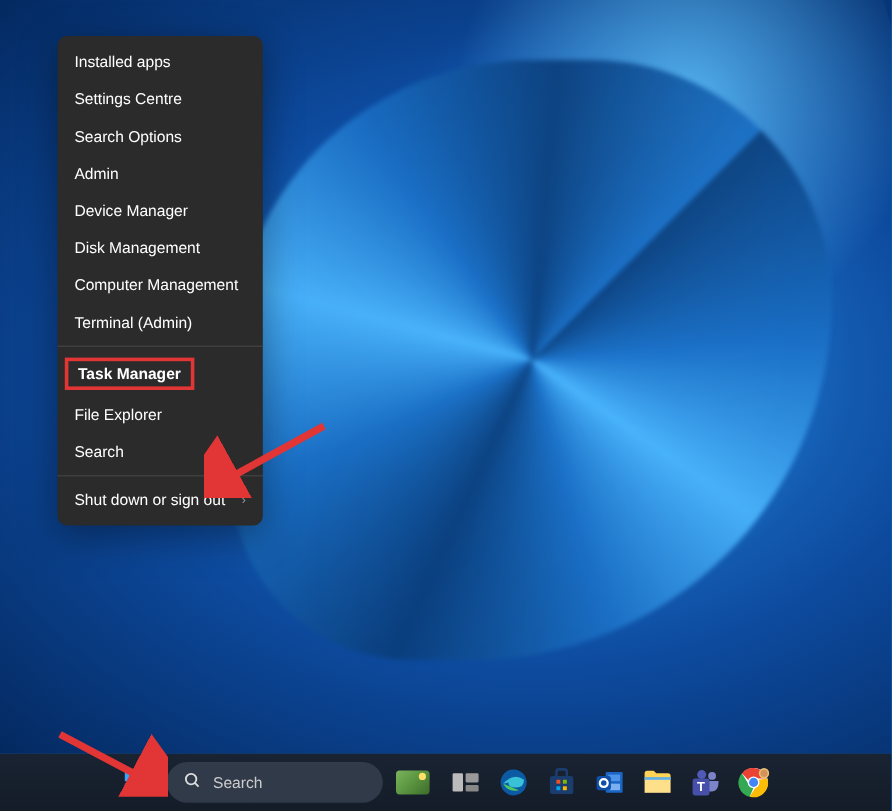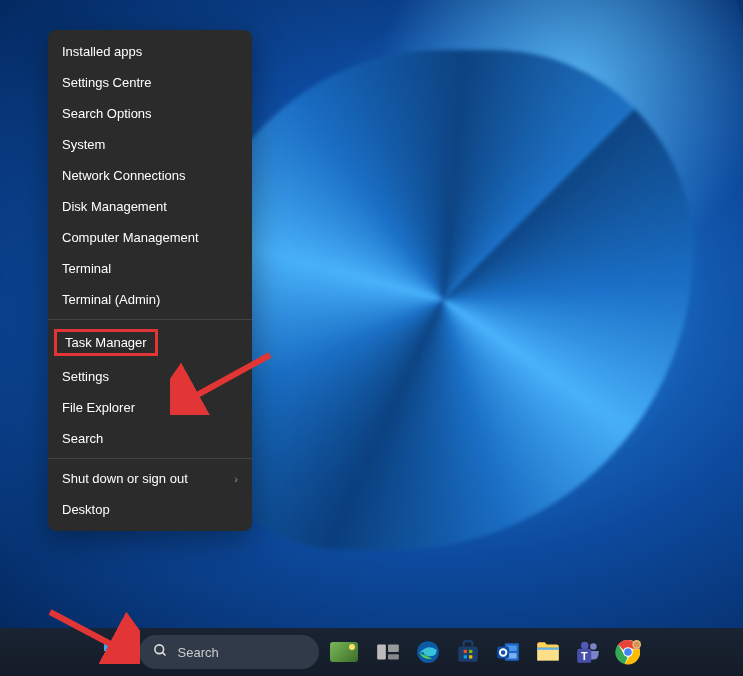--- a/index.html
+++ b/index.html
@@ -61,7 +61,7 @@
       position: absolute;
       top: 30px;
       left: 48px;
-      width: 204px;
+      width: 171px;
       background: #2b2b2b;
       border-radius: 8px;
       padding: 6px 0;

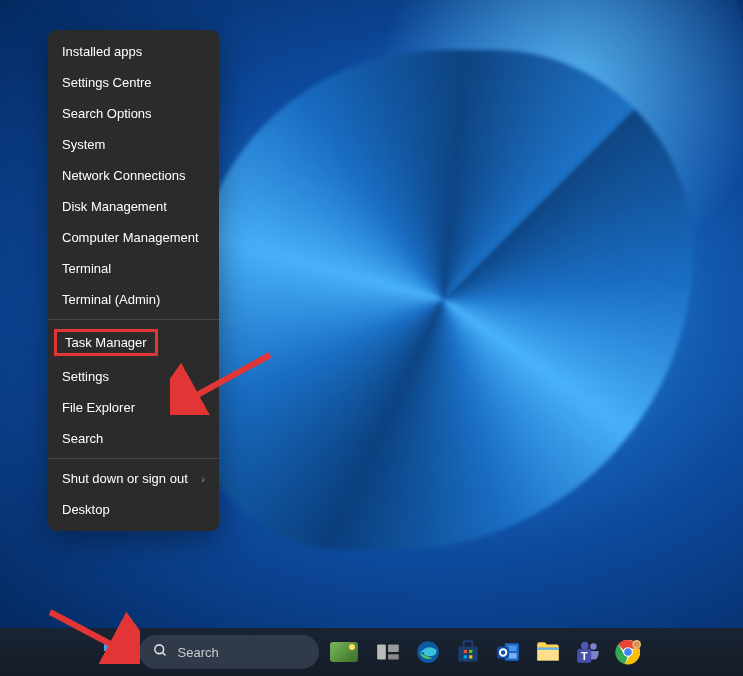--- a/index.html
+++ b/index.html
@@ -243,7 +243,7 @@
         <span>Search Options</span>
       </div>
       <div class="menu-item">
-        <span>System</span>
+        <span>Admin</span>
       </div>
       <div class="menu-item">
         <span>Network Connections</span>

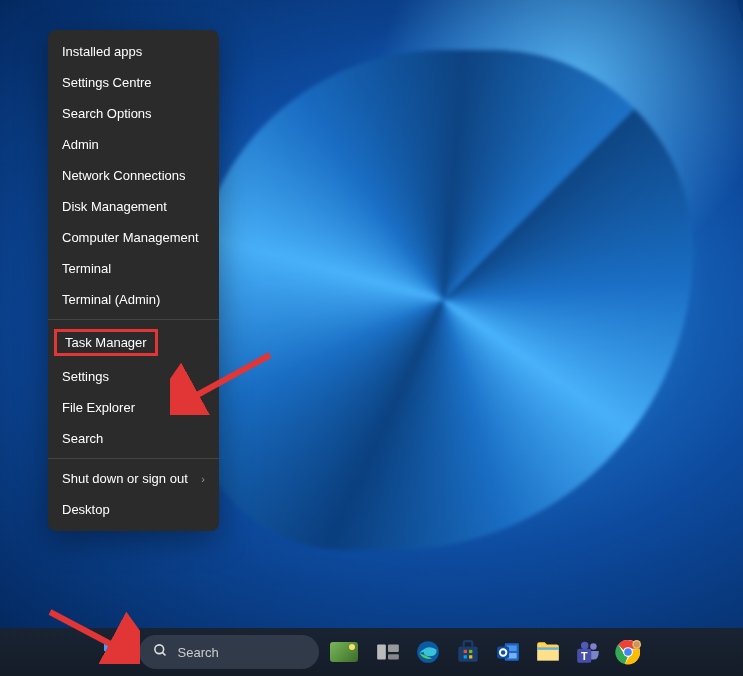--- a/index.html
+++ b/index.html
@@ -246,6 +246,9 @@
         <span>Admin</span>
       </div>
       <div class="menu-item">
+        <span>Device Manager</span>
+      </div>
+      <div class="menu-item">
         <span>Network Connections</span>
       </div>
       <div class="menu-item">

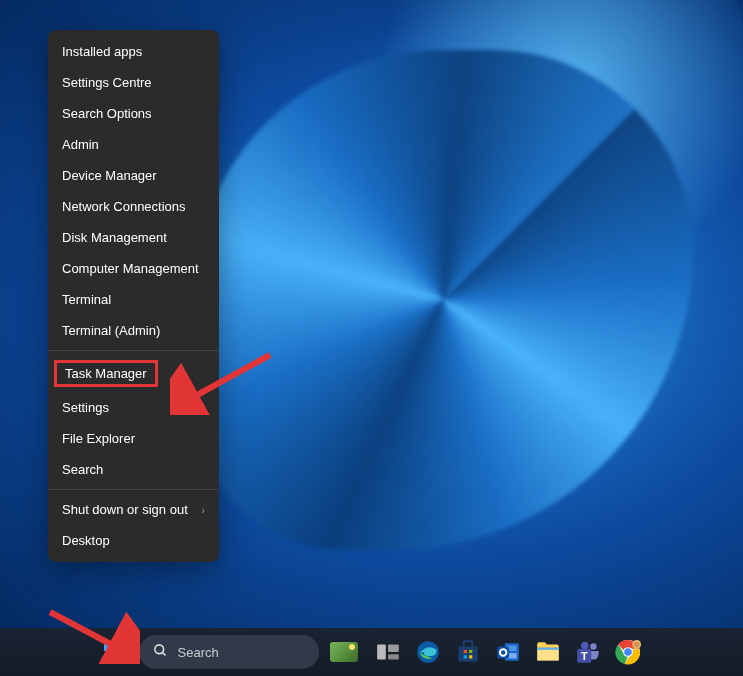--- a/index.html
+++ b/index.html
@@ -249,9 +249,6 @@
         <span>Device Manager</span>
       </div>
       <div class="menu-item">
-        <span>Network Connections</span>
-      </div>
-      <div class="menu-item">
         <span>Disk Management</span>
       </div>
       <div class="menu-item">

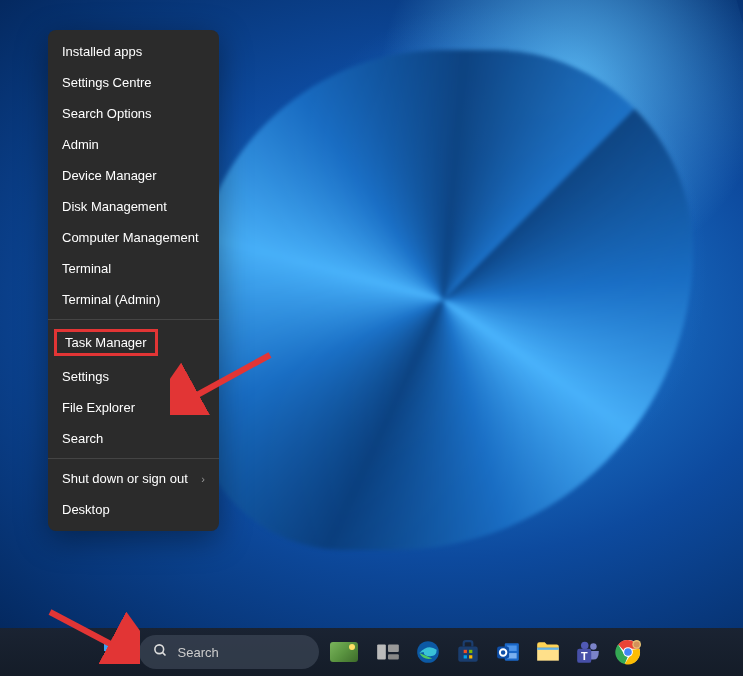--- a/index.html
+++ b/index.html
@@ -255,9 +255,6 @@
         <span>Computer Management</span>
       </div>
       <div class="menu-item">
-        <span>Terminal</span>
-      </div>
-      <div class="menu-item">
         <span>Terminal (Admin)</span>
       </div>
       <div class="menu-separator"></div>

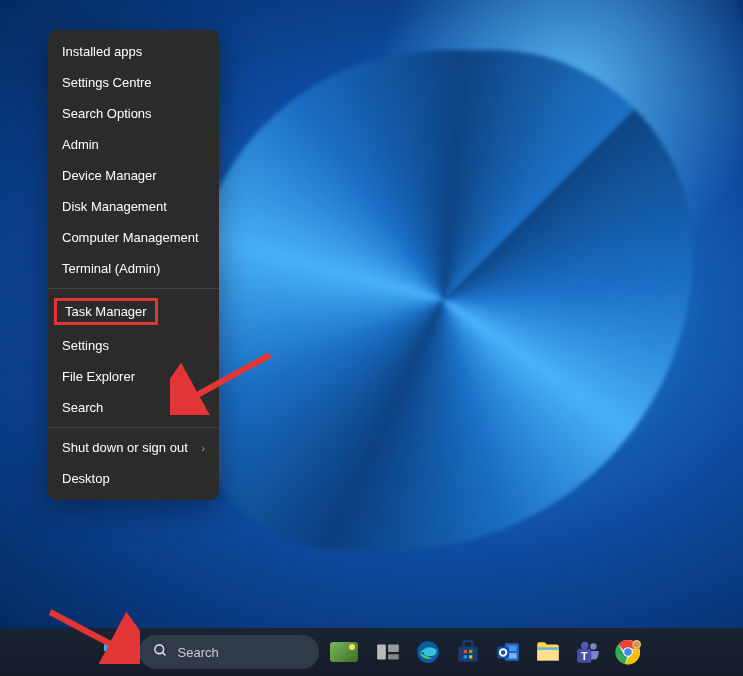--- a/index.html
+++ b/index.html
@@ -90,6 +90,7 @@
       border: 3px solid #e23535;
       padding: 3px 8px;
       margin: -3px -8px;
+      font-weight: bold;
     }
     
     .chevron {

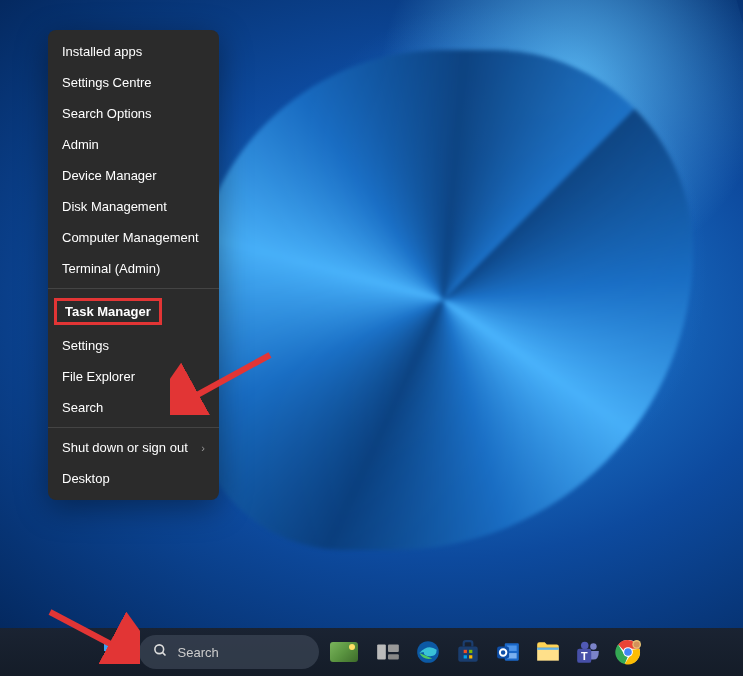--- a/index.html
+++ b/index.html
@@ -263,9 +263,6 @@
         <span class="highlighted">Task Manager</span>
       </div>
       <div class="menu-item">
-        <span>Settings</span>
-      </div>
-      <div class="menu-item">
         <span>File Explorer</span>
       </div>
       <div class="menu-item">

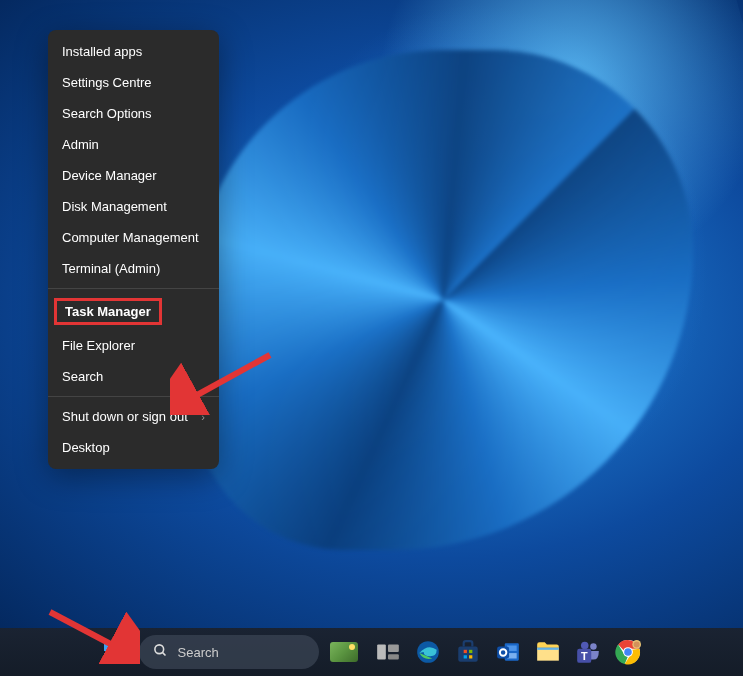--- a/index.html
+++ b/index.html
@@ -273,9 +273,6 @@
         <span>Shut down or sign out</span>
         <span class="chevron">›</span>
       </div>
-      <div class="menu-item">
-        <span>Desktop</span>
-      </div>
     </div>
 </div>
 

